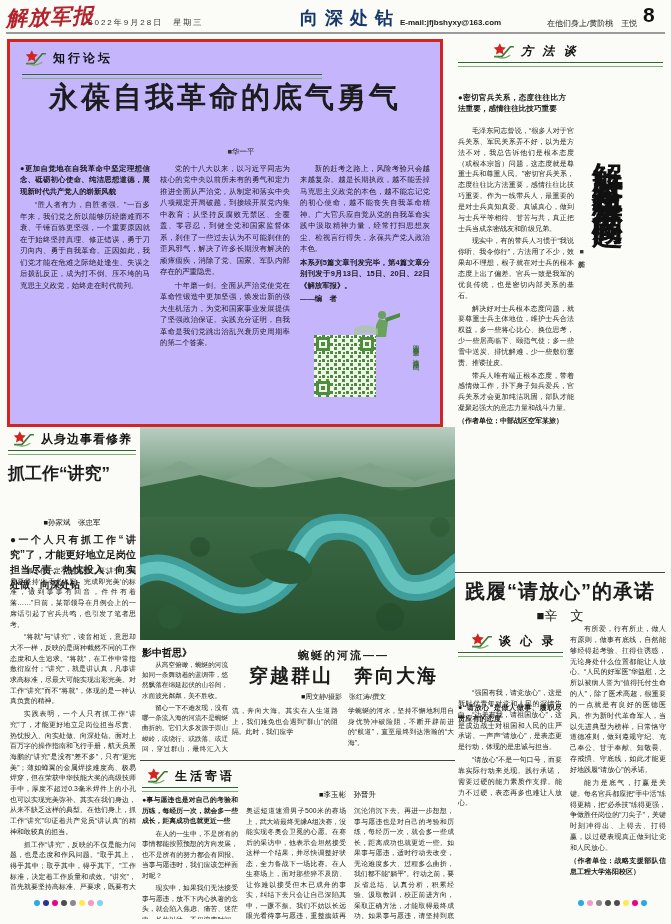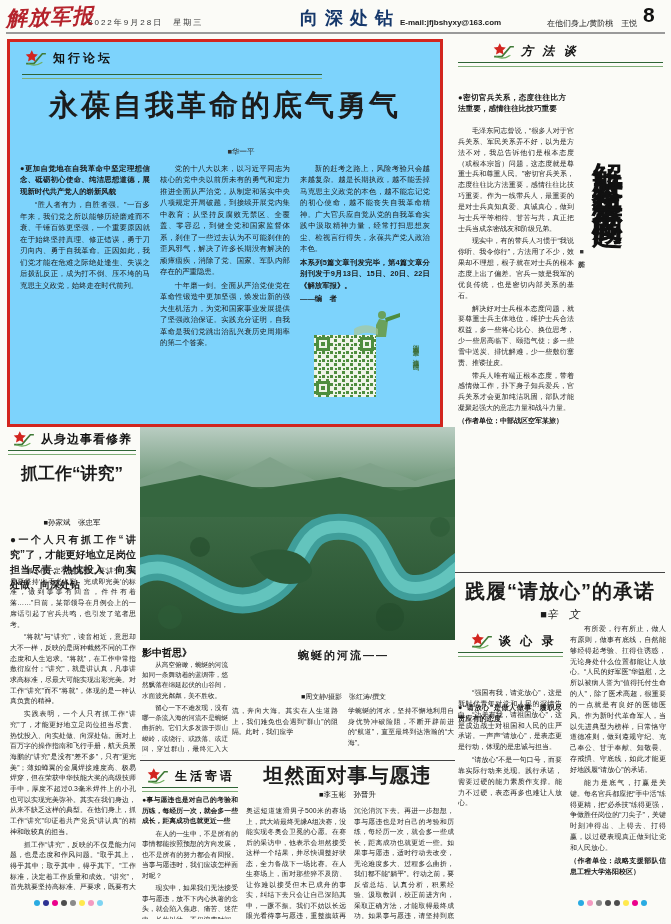--- a/index.html
+++ b/index.html
@@ -30,7 +30,7 @@
   .d1{background:#29abe2}.d2{background:#2e3192}.d3{background:#ec008c}.d4{background:#4d4d4d}
   .d5{background:#8a8a8a}.d6{background:#ffe94d}.d7{background:#f49ac1}.d8{background:#7fd4f2}
   
-  .redbox{left:7px;top:39px;width:430px;height:382px;border:3px solid #d2251f;background:#7dd3fc;}
+  .redbox{left:7px;top:39px;width:430px;height:382px;border:3px solid #d2251f;background:#c4b5fd;}
   .forum-label{left:14px;top:7px;}
   .forum-greenrule{left:12px;top:32px;width:300px;}
   .forum-title{left:0;top:44px;width:100%;text-align:center;font-size:29px;font-weight:900;letter-spacing:3px;}

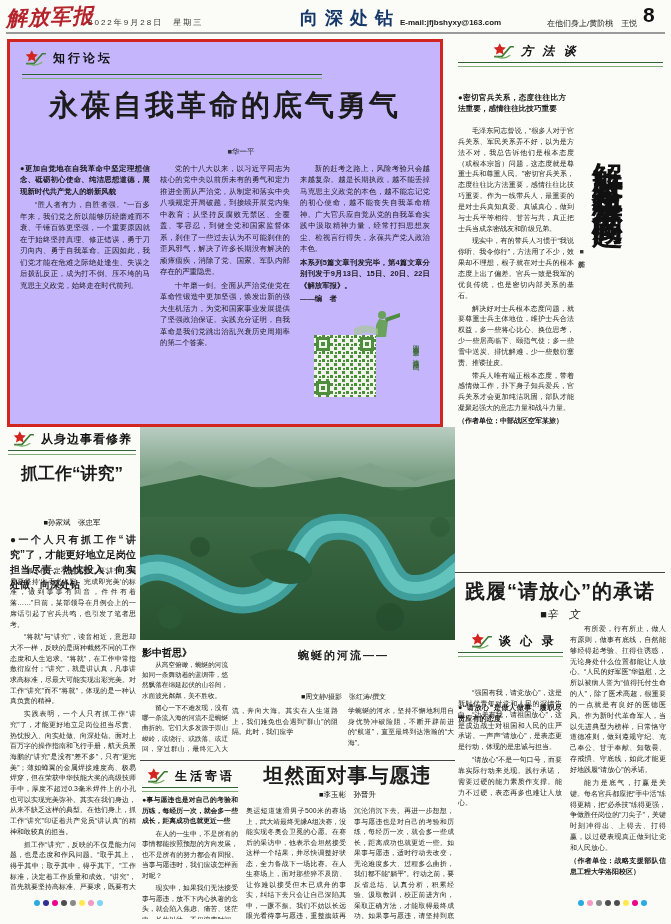--- a/index.html
+++ b/index.html
@@ -33,7 +33,7 @@
   .redbox{left:7px;top:39px;width:430px;height:382px;border:3px solid #d2251f;background:#c4b5fd;}
   .forum-label{left:14px;top:7px;}
   .forum-greenrule{left:12px;top:32px;width:300px;}
-  .forum-title{left:0;top:44px;width:100%;text-align:center;font-size:29px;font-weight:900;letter-spacing:3px;}
+  .forum-title{left:0;top:36px;width:100%;text-align:center;font-size:29px;font-weight:900;letter-spacing:3px;}
   .forum-sub{left:0;top:86px;width:100%;text-align:center;font-size:12.5px;font-weight:bold;}
   .forum-author{left:16px;top:105px;width:100%;text-align:center;font-size:7.5px;color:#333;}
   .forum-col{top:121px;width:130px;height:250px;font-size:7.4px;}

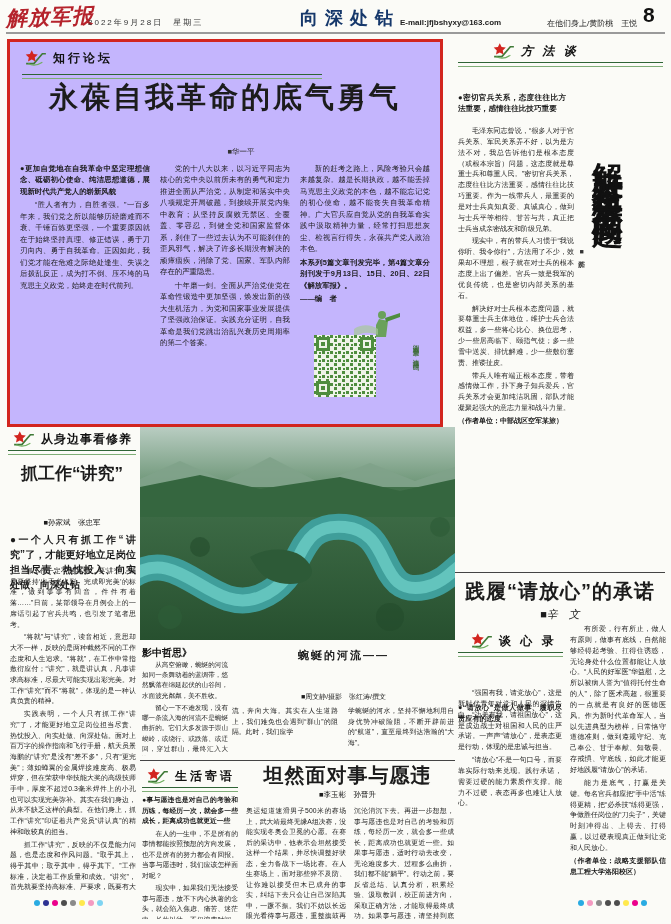--- a/index.html
+++ b/index.html
@@ -68,7 +68,7 @@
   
   .wk-label{left:12px;top:430px;}
   .wk-rule{left:8px;top:450px;width:128px;}
-  .wk-title{left:8px;top:462px;width:128px;text-align:center;font-size:17px;font-weight:900;line-height:1.45;}
+  .wk-title{left:8px;top:462px;width:128px;font-size:17px;font-weight:900;line-height:1.45;}
   .wk-authors{left:8px;top:518px;width:128px;text-align:center;font-size:7.5px;}
   .wk-intro{left:10px;top:532px;width:126px;font-size:10px;font-weight:bold;line-height:1.5;text-align:justify;}
   .wk-body{left:10px;top:566px;width:126px;height:328px;font-size:6.9px;}

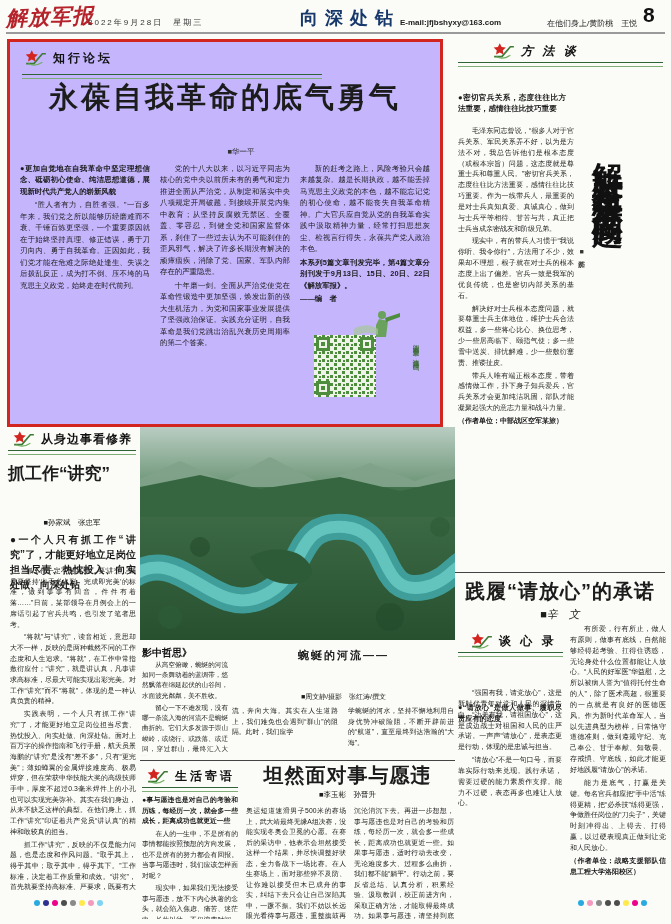--- a/index.html
+++ b/index.html
@@ -57,7 +57,7 @@
   .rt-divider{left:455px;top:572px;width:210px;}
   
   .pr-title{left:452px;top:578px;width:216px;text-align:center;font-size:20px;font-weight:900;letter-spacing:1px;}
-  .pr-author{left:452px;top:607px;width:216px;text-align:center;font-size:11px;font-style:italic;}
+  .pr-author{left:452px;top:607px;width:216px;text-align:center;font-size:13px;}
   .talk-label{left:470px;top:632px;}
   .talk-rule{left:458px;top:652px;width:105px;}
   .talk-intro{left:458px;top:660px;width:104px;font-size:7.2px;font-weight:bold;line-height:1.5;text-align:justify;margin-top:43px;}

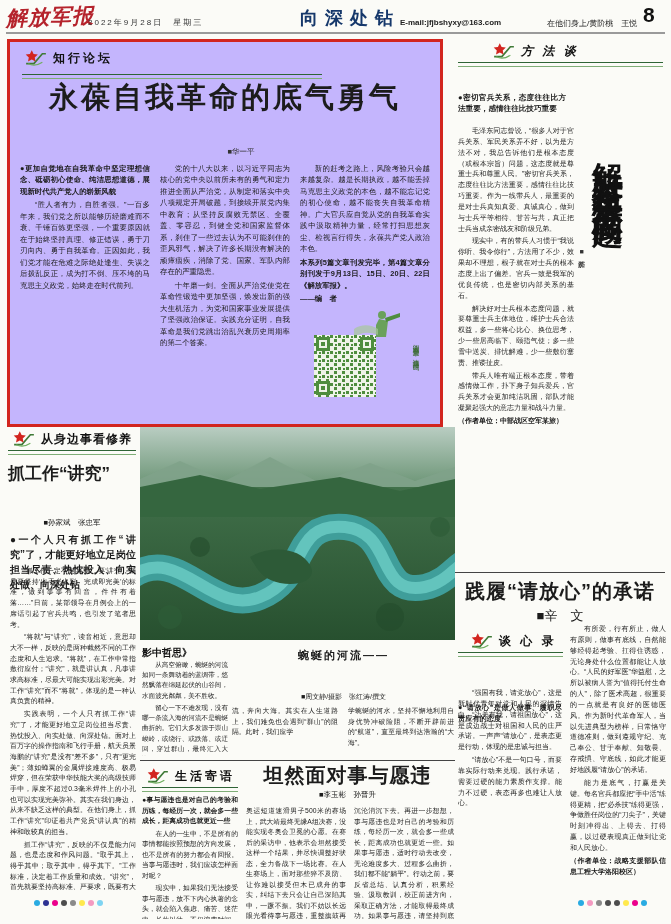--- a/index.html
+++ b/index.html
@@ -291,6 +291,7 @@
     <p>留心一下不难发现，没有哪一条流入海的河流不是蜿蜒曲折的。它们大多发源于崇山峻岭，或绕行、或跌落、或迂回，穿过群山，最终汇入大海。</p>
   </div>
   <div class="abs ph-kicker">蜿蜒的河流——</div>
+  <div class="abs ph-title">穿越群山　奔向大海</div>
   <div class="abs ph-credits">■周文静/摄影　张红涛/撰文</div>
   <div class="abs ph-col phc1 colbox jtext">
     <p style="text-indent:0">流，奔向大海。其实在人生道路上，我们难免也会遇到“群山”的阻隔。此时，我们应学</p>

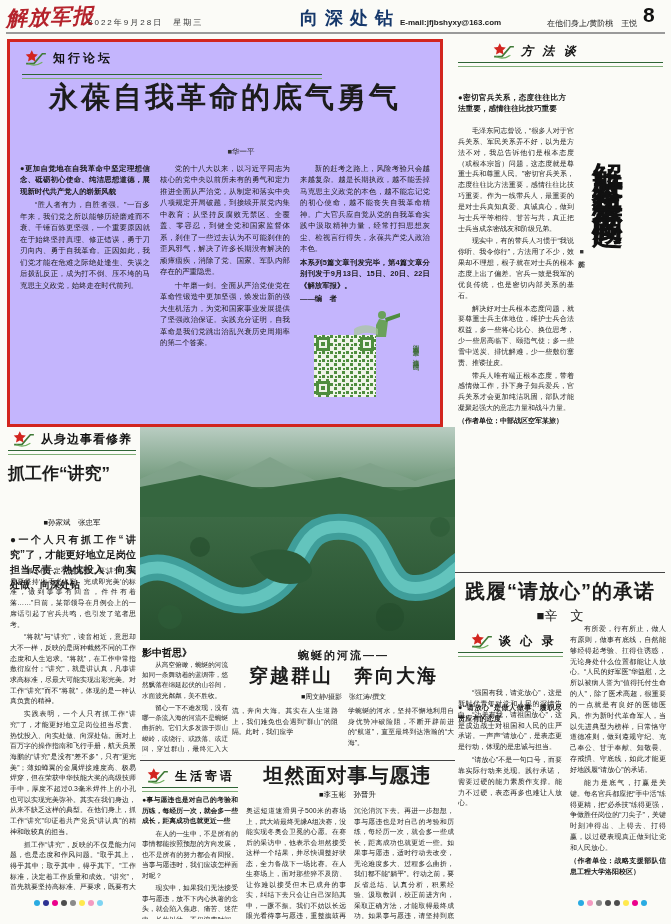--- a/index.html
+++ b/index.html
@@ -308,7 +308,6 @@
     <span class="label-text">生活寄语</span>
   </div>
   <div class="abs lf-rule greenrule"></div>
-  <div class="abs lf-title">坦然面对事与愿违</div>
   <div class="abs lf-authors">■李玉彬　孙晋升</div>
   <div class="abs lf-col lfc1 colbox jtext">
     <p class="lf-intro">●事与愿违也是对自己的考验和历练，每经历一次，就会多一些成长，距离成功也就更近一些</p>

